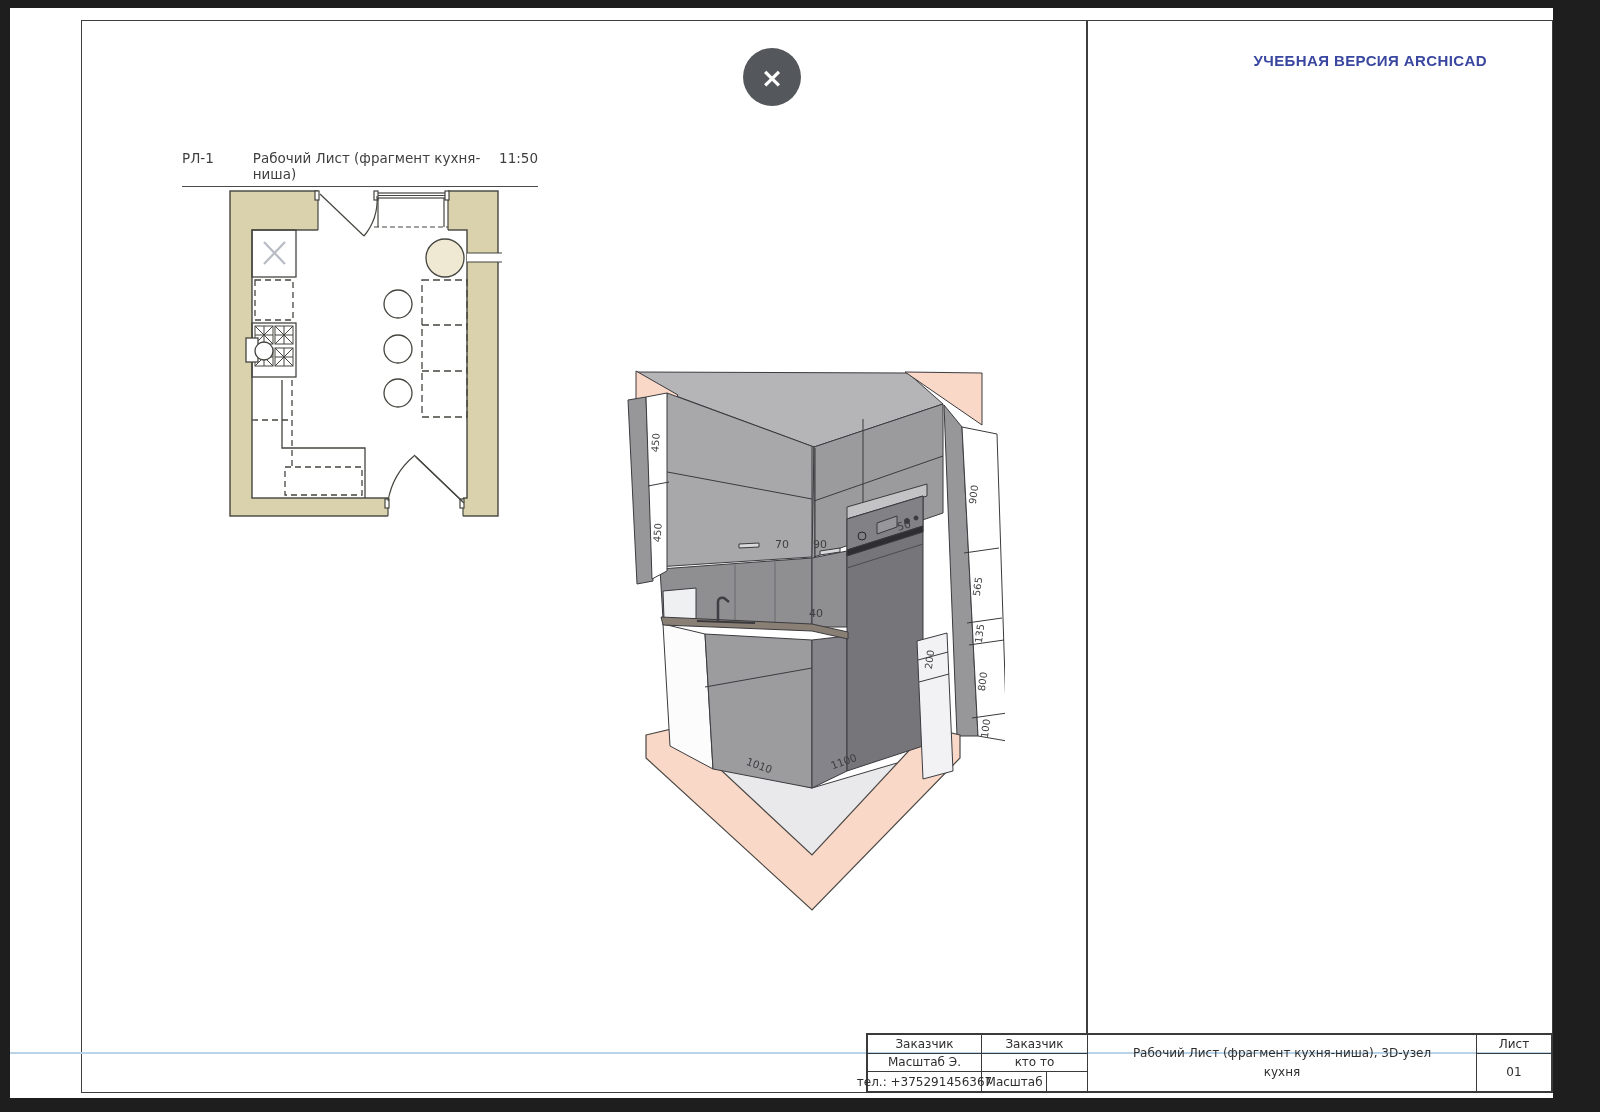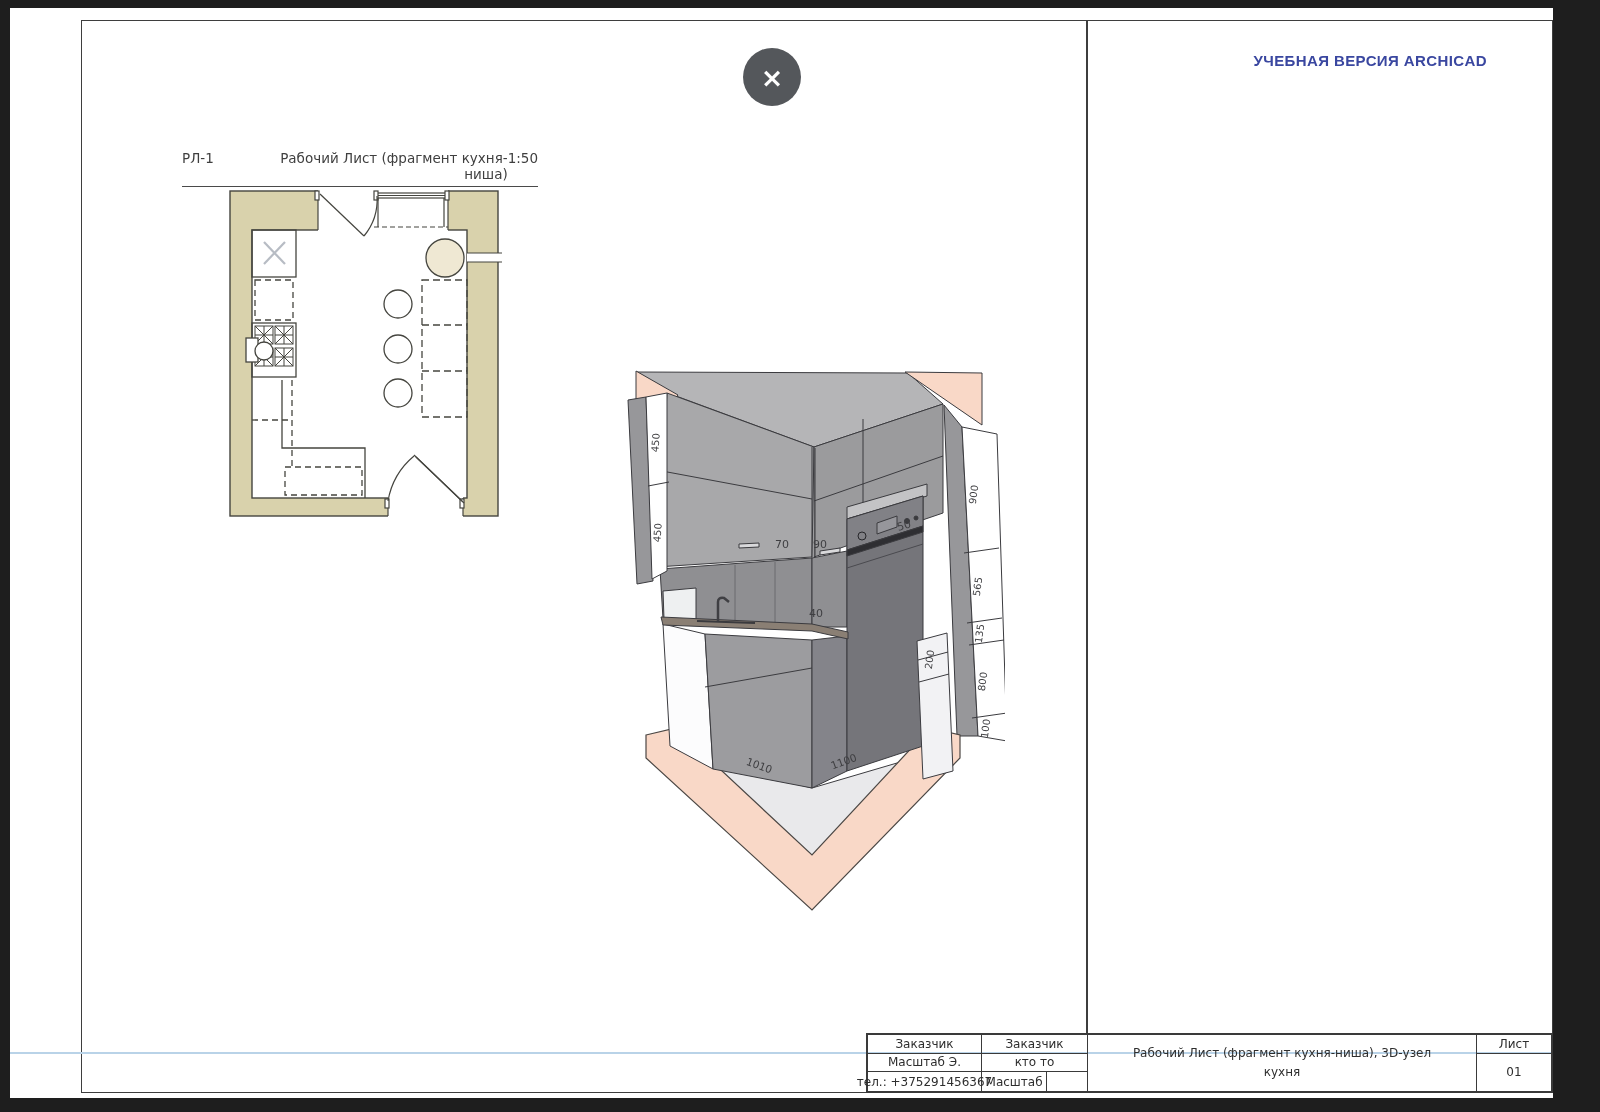--- a/index.html
+++ b/index.html
@@ -17,7 +17,7 @@
              font-size:27px;font-weight:bold;cursor:pointer;line-height:1;}
   .draw-header{position:absolute;left:172px;top:94px;width:356px;display:flex;align-items:baseline;
                border-bottom:1.5px solid #4a4a4a;padding-bottom:4px;color:#3f3f3f;font-size:13.5px;margin-top:48px;}
-  .draw-header .dh-title{margin-left:39px;text-align:right;}
+  .draw-header .dh-title{margin-left:39px;}
   .draw-header .dh-scale{margin-left:auto;}
   .plan-wrap{position:absolute;left:214px;top:176px;width:280px;height:336px;}
   .v3d-wrap{position:absolute;left:605px;top:347px;width:390px;height:560px;}

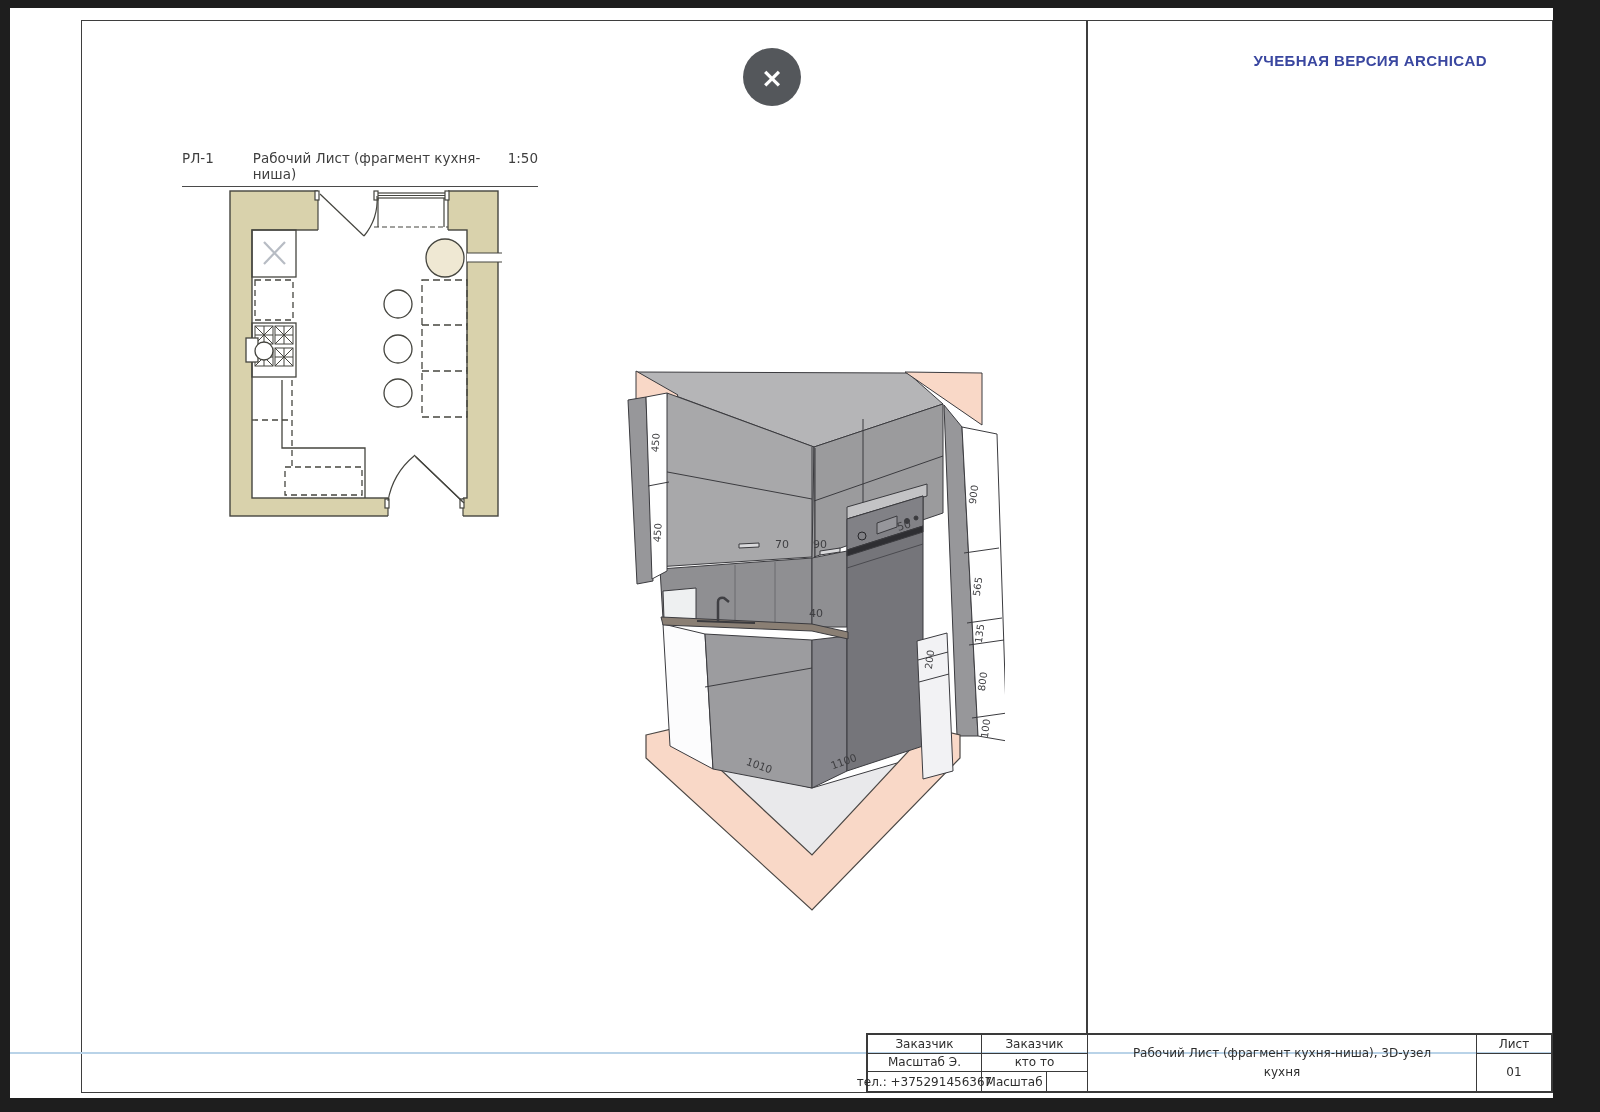--- a/index.html
+++ b/index.html
@@ -57,7 +57,7 @@
     <div class="draw-header">
       <span class="dh-tag">РЛ-1</span>
       <span class="dh-title">Рабочий Лист (фрагмент кухня-ниша)</span>
-      <span class="dh-scale">1:50</span>
+      <span class="dh-scale">11:50</span>
     </div>
 
     <div class="plan-wrap">

